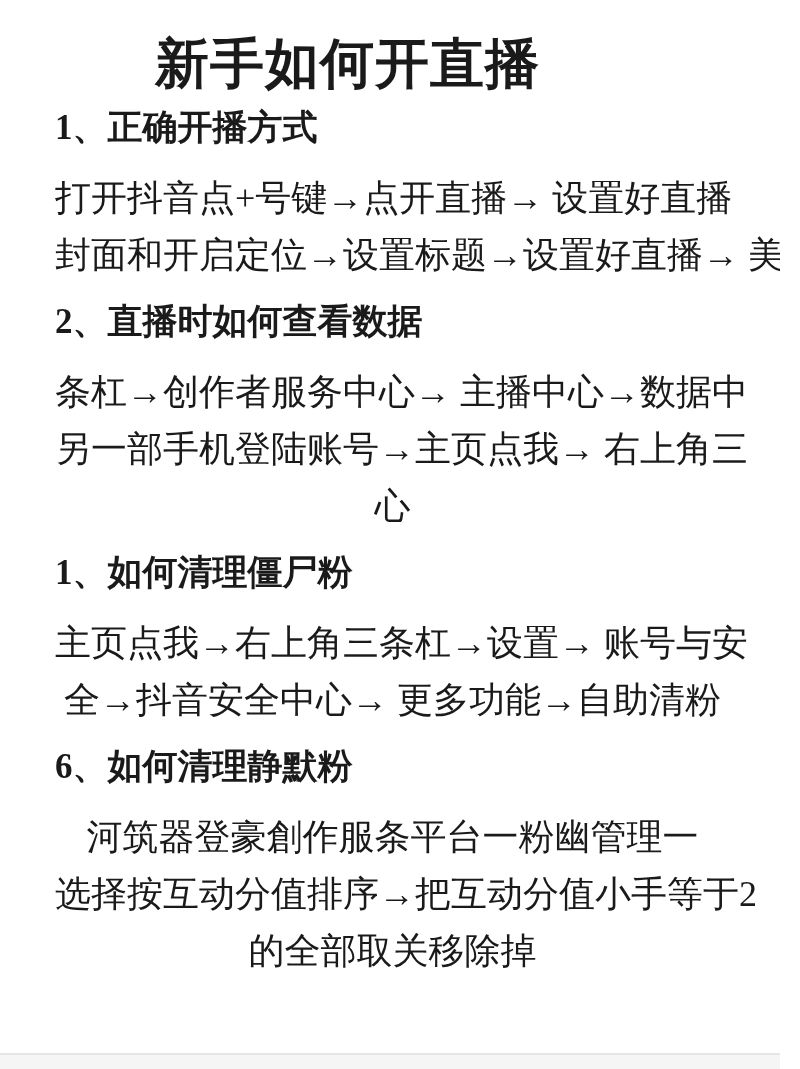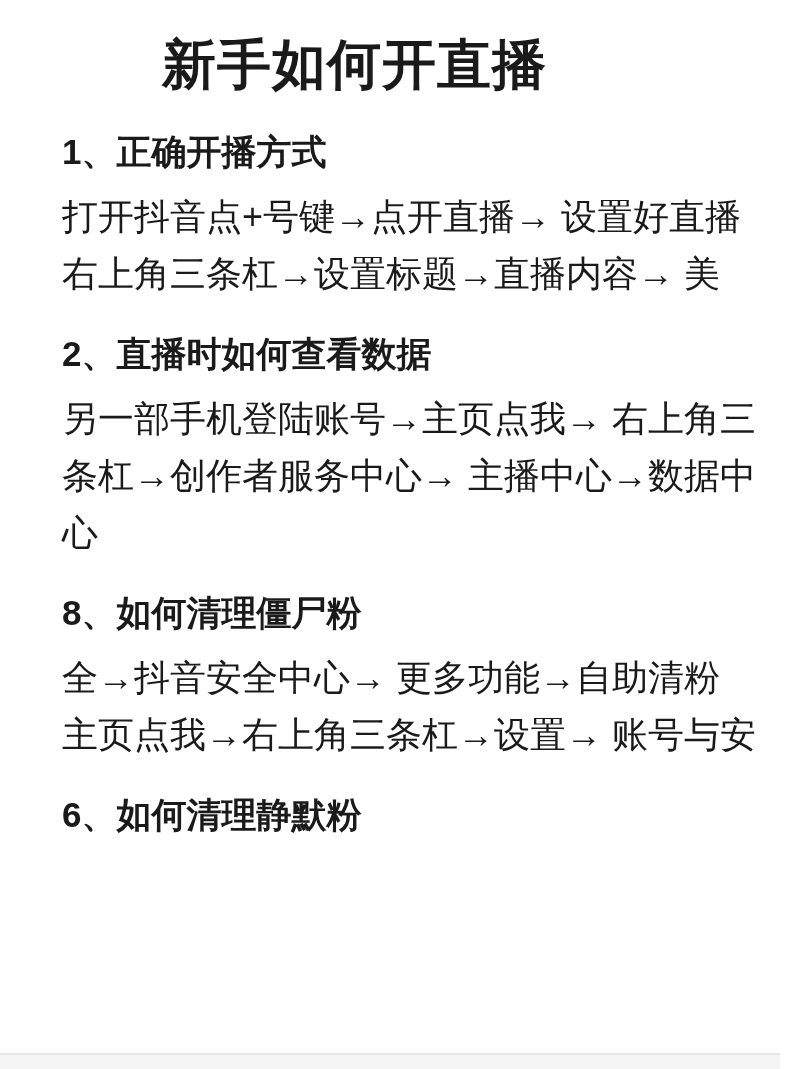--- a/index.html
+++ b/index.html
@@ -10,9 +10,8 @@
     height: 1069px;
     background: #ffffff;
     overflow: hidden;
-    font-family: Liberation Sans, sans-serif;
+    font-family: Liberation Serif, serif;
     color: #1a1a1a;
-    padding-left: 7px;
   }
   .content {
     padding: 30px 50px 0 55px;

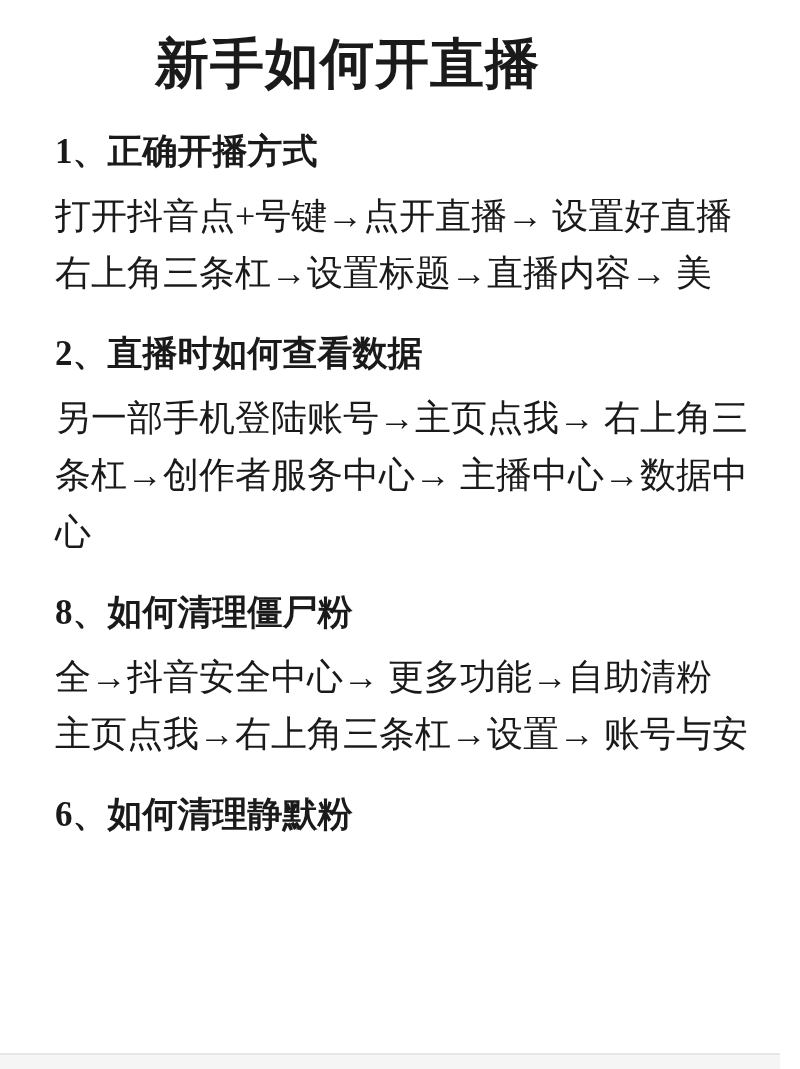--- a/index.html
+++ b/index.html
@@ -32,7 +32,7 @@
     white-space: nowrap;
   }
   .section-heading.first {
-    margin-top: 32px;
+    margin-top: 8px;
   }
   .para {
     margin-top: 14px;

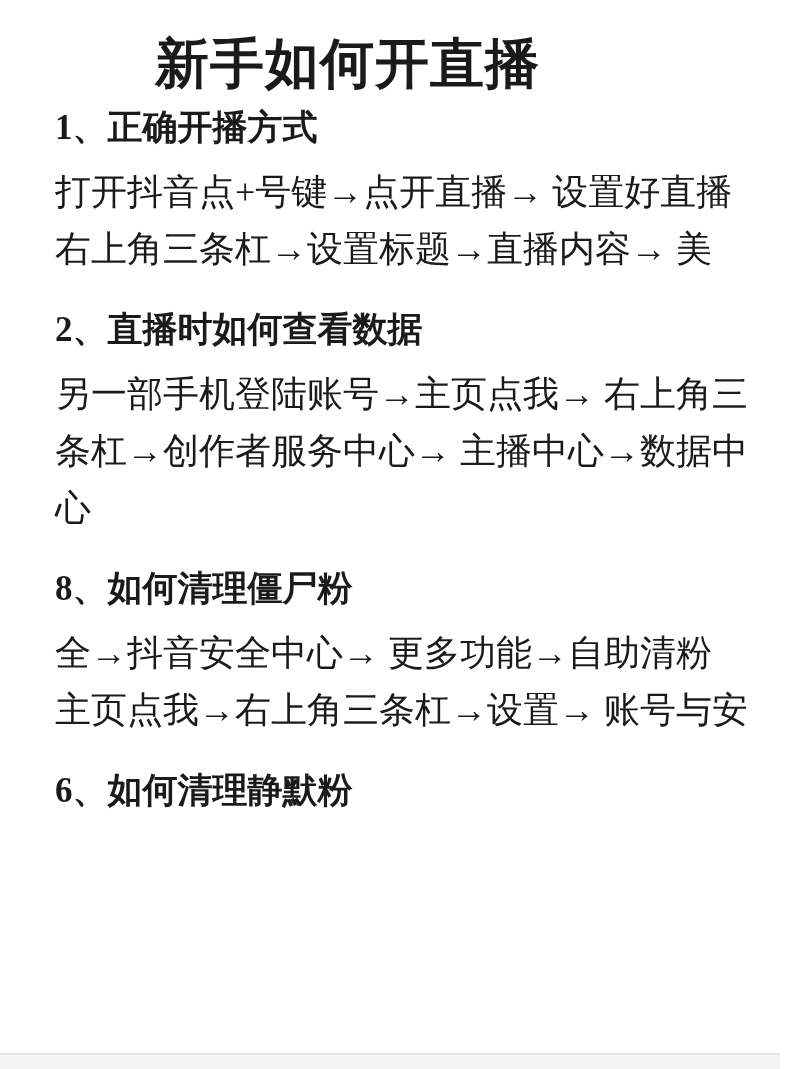--- a/index.html
+++ b/index.html
@@ -35,7 +35,8 @@
     margin-top: 8px;
   }
   .para {
-    margin-top: 14px;
+    margin-top: 20px;
+    text-align: center;
   }
   .para-line {
     font-size: 36px;

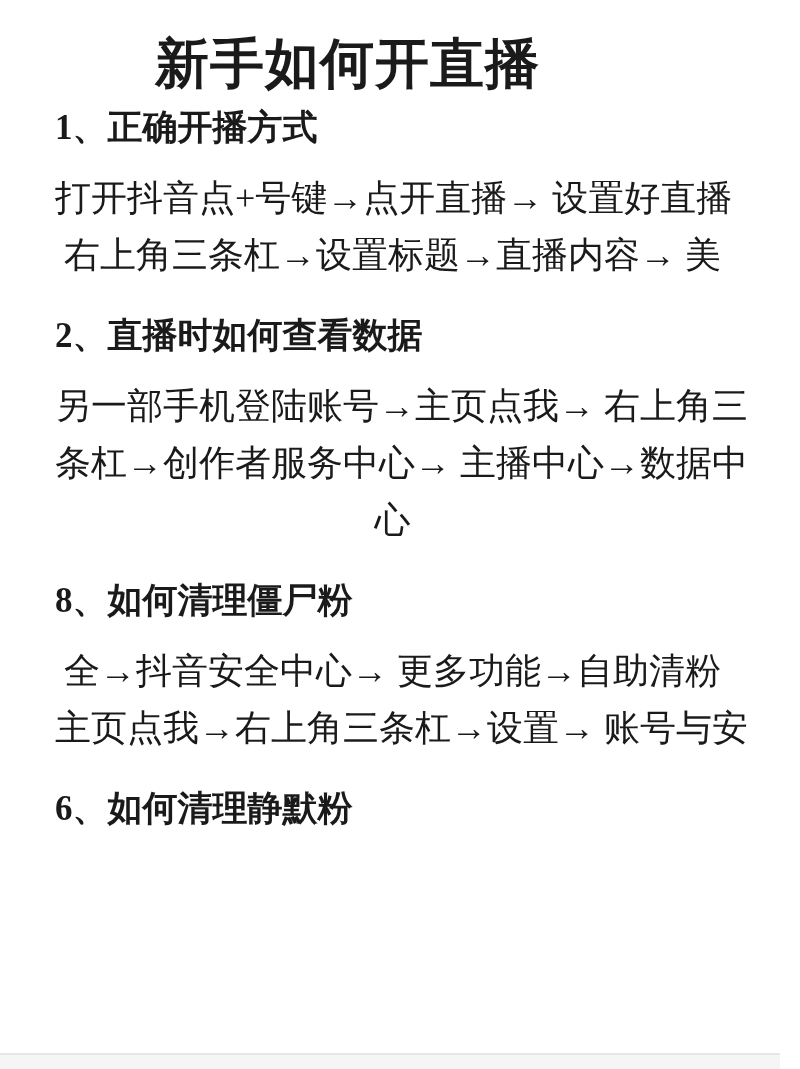--- a/index.html
+++ b/index.html
@@ -66,7 +66,7 @@
       <h2 class="section-heading first">1、正确开播方式</h2>
       <div class="para">
         <div class="para-line">打开抖音点+号键→点开直播→ 设置好直播</div>
-        <div class="para-line">右上角三条杠→设置标题→直播内容→ 美</div>
+        <div class="para-line">封面和开启定位→设置标题→设置好直播→ 美</div>
       </div>
     </div>
 

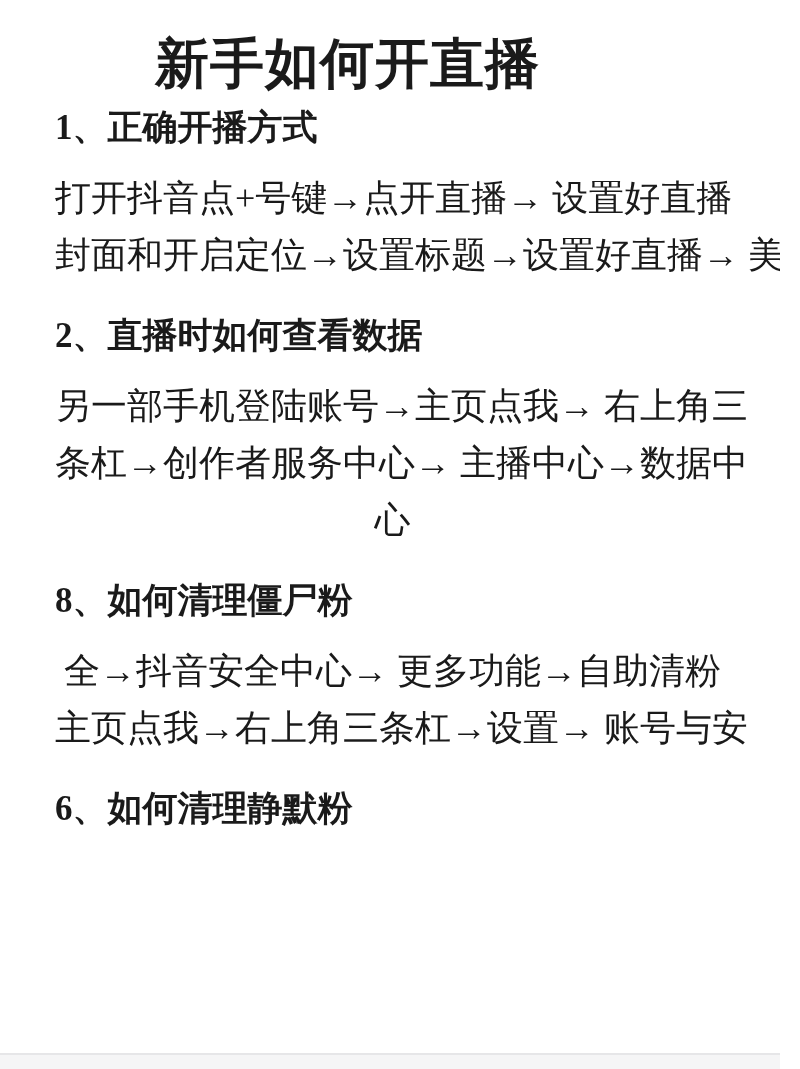--- a/index.html
+++ b/index.html
@@ -28,7 +28,7 @@
     font-size: 35px;
     font-weight: 700;
     line-height: 44px;
-    margin-top: 30px;
+    margin-top: 16px;
     white-space: nowrap;
   }
   .section-heading.first {

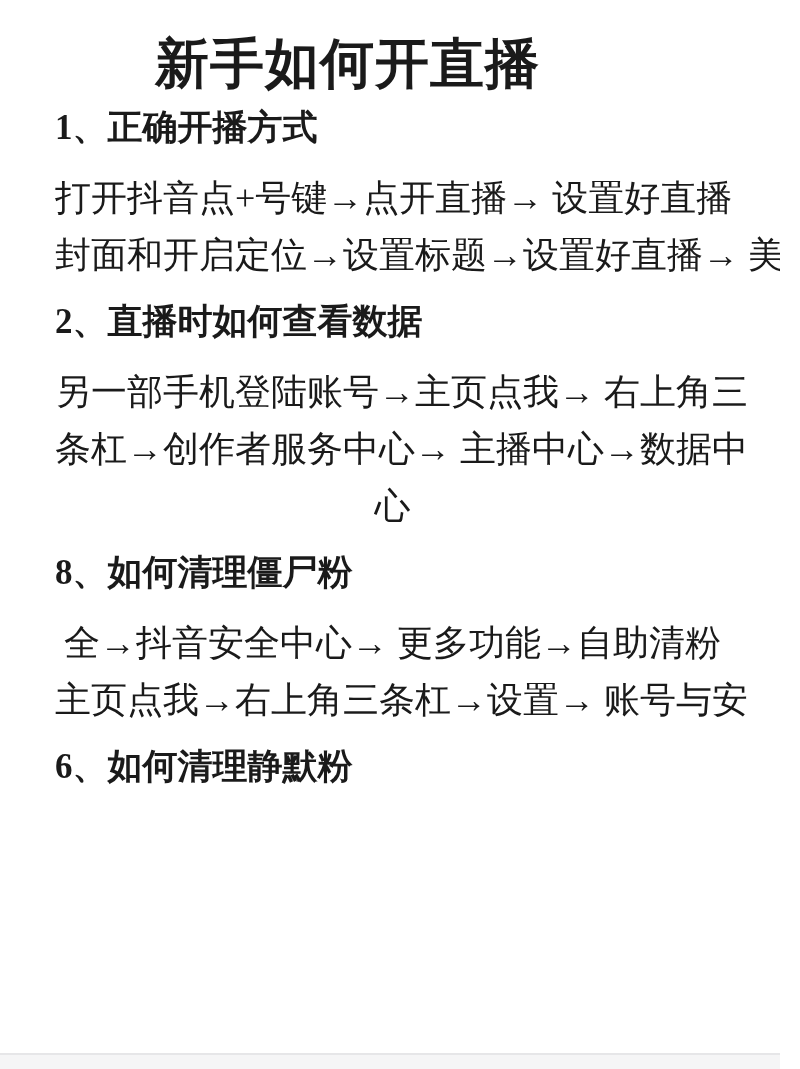--- a/index.html
+++ b/index.html
@@ -73,8 +73,8 @@
     <div>
       <h2 class="section-heading">2、直播时如何查看数据</h2>
       <div class="para">
+        <div class="para-line">条杠→创作者服务中心→ 主播中心→数据中</div>
         <div class="para-line">另一部手机登陆账号→主页点我→ 右上角三</div>
-        <div class="para-line">条杠→创作者服务中心→ 主播中心→数据中</div>
         <div class="para-line">心</div>
       </div>
     </div>

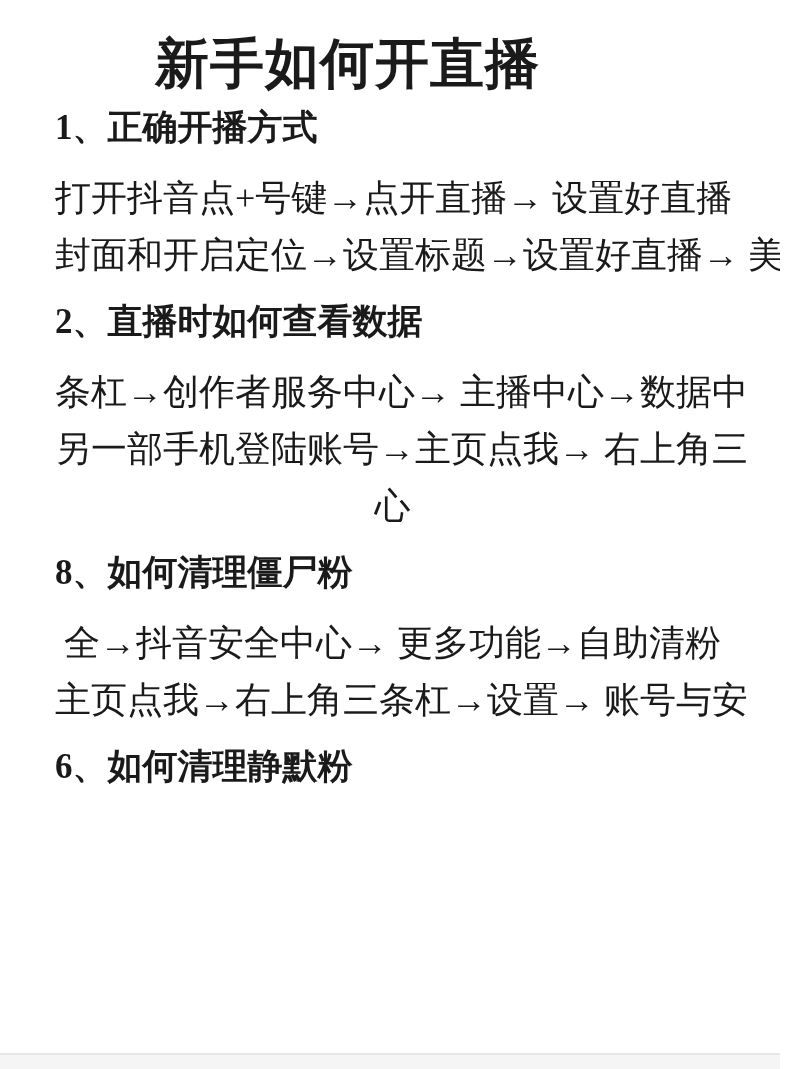--- a/index.html
+++ b/index.html
@@ -80,7 +80,7 @@
     </div>
 
     <div>
-      <h2 class="section-heading">8、如何清理僵尸粉</h2>
+      <h2 class="section-heading">1、如何清理僵尸粉</h2>
       <div class="para">
         <div class="para-line">全→抖音安全中心→ 更多功能→自助清粉</div>
         <div class="para-line">主页点我→右上角三条杠→设置→ 账号与安</div>

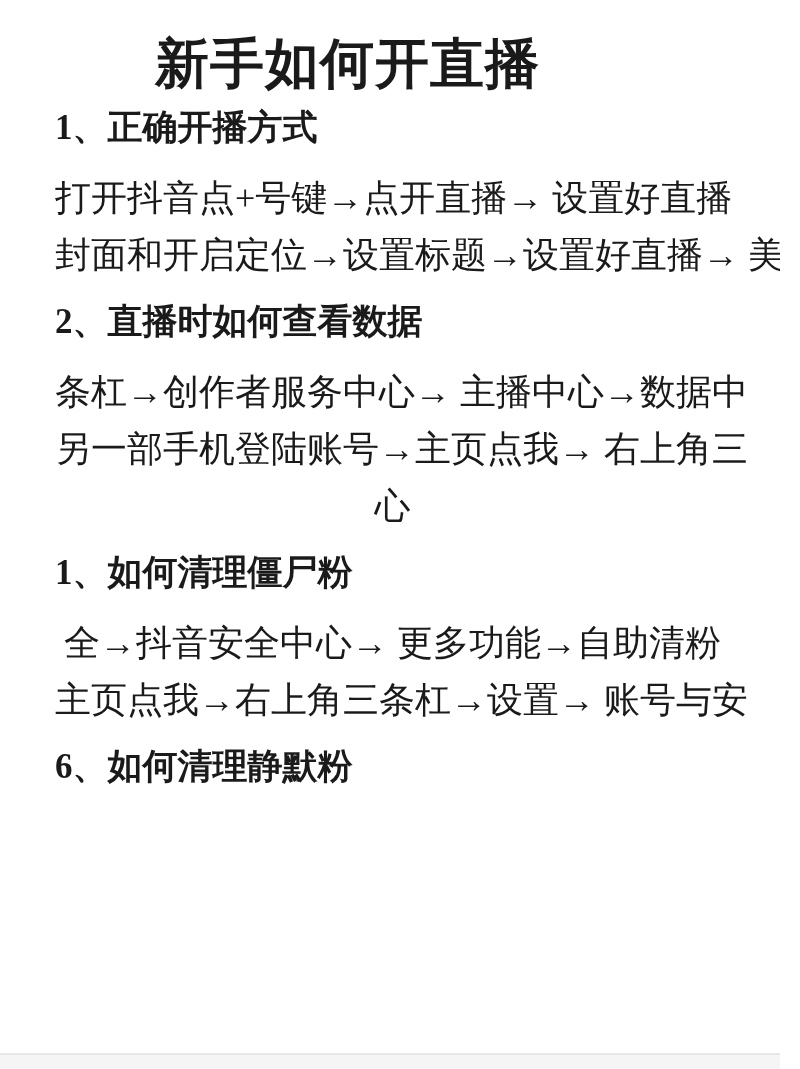--- a/index.html
+++ b/index.html
@@ -82,8 +82,8 @@
     <div>
       <h2 class="section-heading">1、如何清理僵尸粉</h2>
       <div class="para">
+        <div class="para-line">主页点我→右上角三条杠→设置→ 账号与安</div>
         <div class="para-line">全→抖音安全中心→ 更多功能→自助清粉</div>
-        <div class="para-line">主页点我→右上角三条杠→设置→ 账号与安</div>
       </div>
     </div>
 

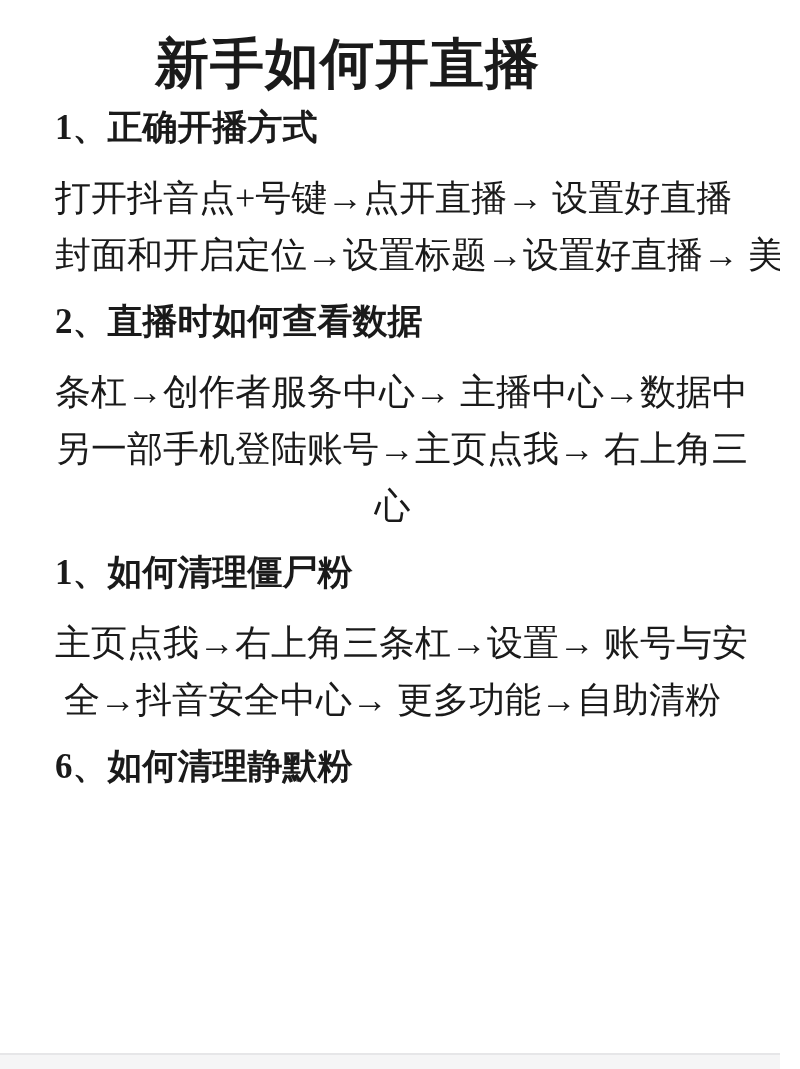--- a/index.html
+++ b/index.html
@@ -89,6 +89,11 @@
 
     <div>
       <h2 class="section-heading">6、如何清理静默粉</h2>
+      <div class="para">
+        <div class="para-line">河筑器登豪創作服条平台一粉幽管理一</div>
+        <div class="para-line">选择按互动分值排序→把互动分值小手等于2</div>
+        <div class="para-line">的全部取关移除掉</div>
+      </div>
     </div>
 
   </div>

